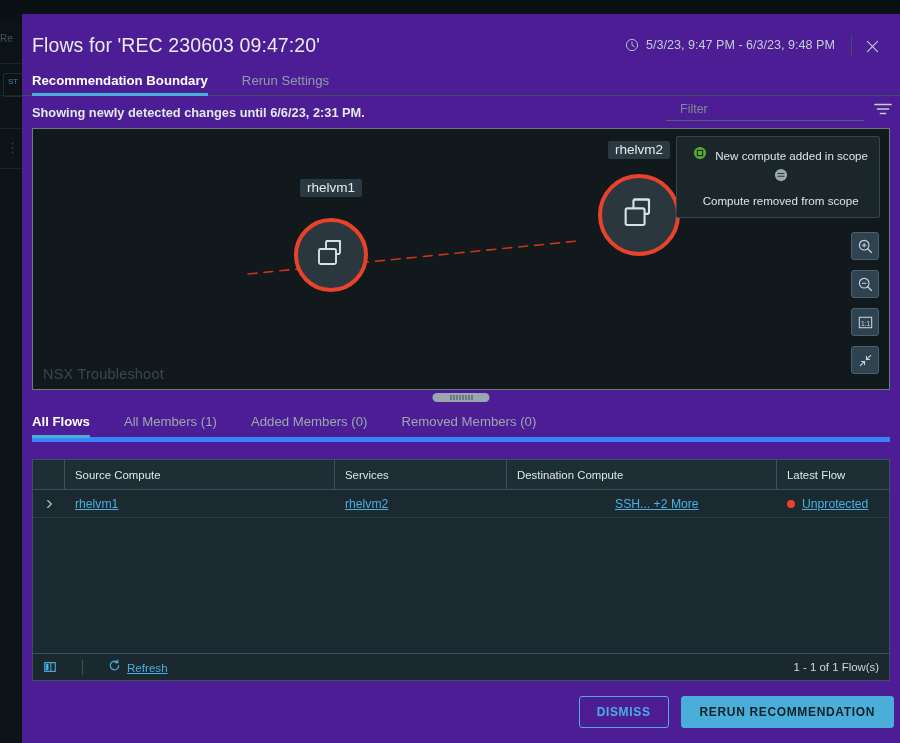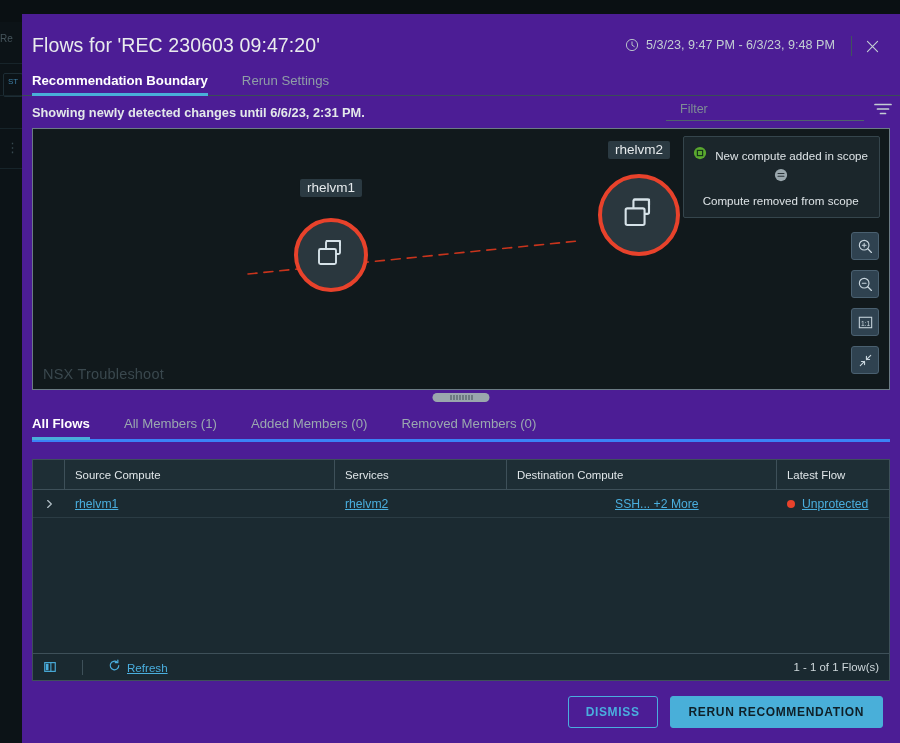--- a/index.html
+++ b/index.html
@@ -108,7 +108,7 @@
   #legend {
     position: absolute; right: 9px; top: 7px;
     background: #1b262b; border: 1px solid #35454c; border-radius: 2px;
-    padding: 7px 11px 8px 9px;
+    padding: 7px 11px 8px 16px;
   }
   .legend-row { display: flex; align-items: center; gap: 8px; margin: 2px 0; }
   .legend-row + .legend-row { margin-top: 4px; flex-direction: column; }

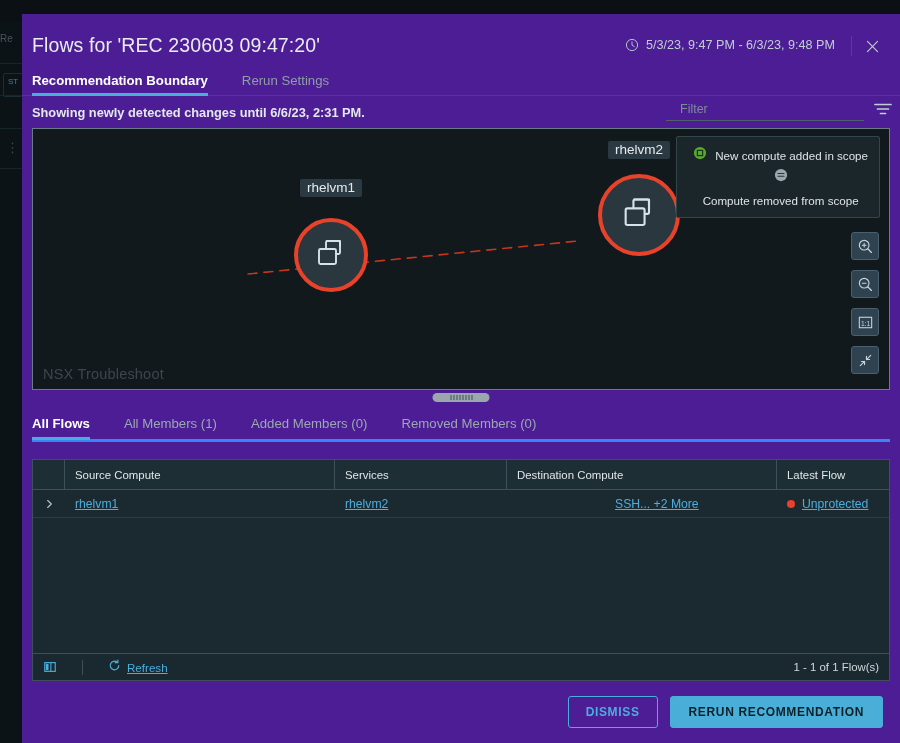--- a/index.html
+++ b/index.html
@@ -162,7 +162,7 @@
   #bottom-tabs {
     flex: none; height: 32px; margin: 4px 10px 0 10px;
     display: flex; align-items: flex-end;
-    border-bottom: 3px solid #3b82f6;
+    border-bottom: 5px solid #3b82f6;
   }
   .btab {
     font-size: 13.2px; color: #9aa8af; padding-bottom: 8px;

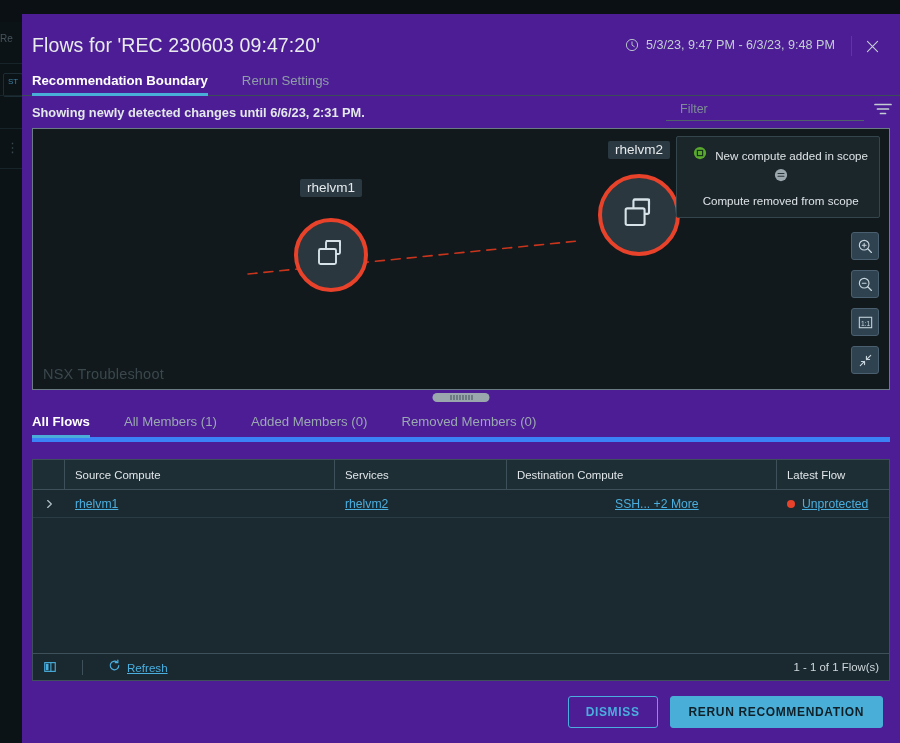--- a/index.html
+++ b/index.html
@@ -227,7 +227,7 @@
   #modal-footer {
     flex: none; height: 62px;
     display: flex; align-items: center; justify-content: flex-end;
-    gap: 12px; padding-right: 17px;
+    gap: 12px; padding-right: 6px;
   }
   .btn {
     height: 32px; border-radius: 3px; font-size: 12px; font-weight: bold;

